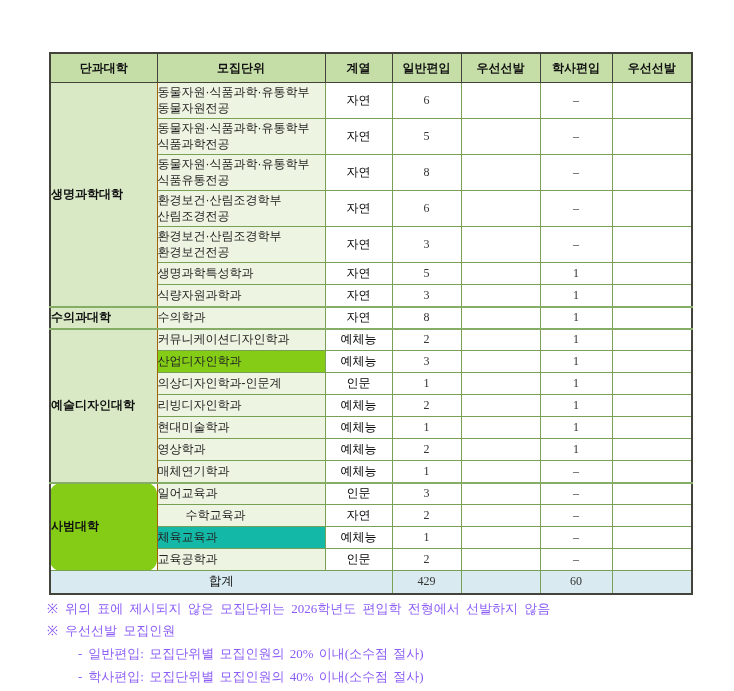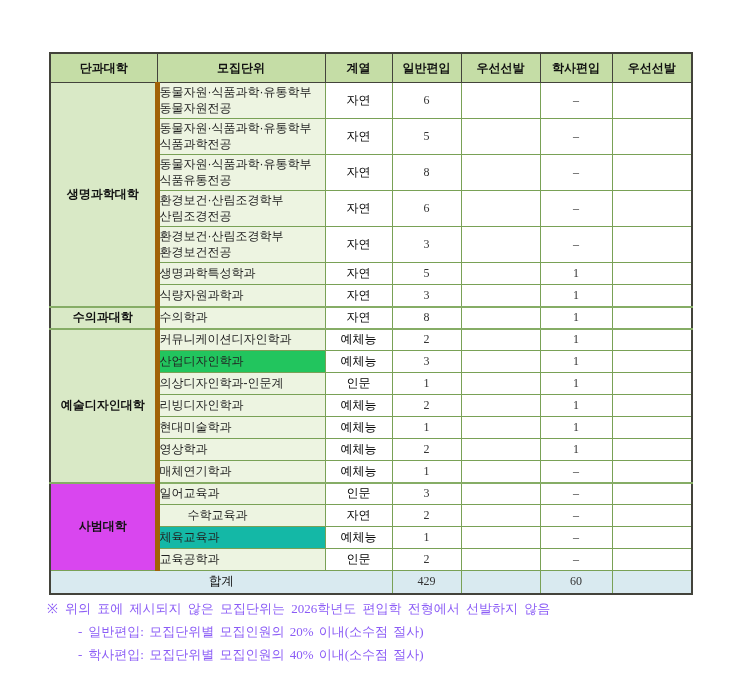--- a/index.html
+++ b/index.html
@@ -48,10 +48,10 @@
     vertical-align: middle;
   }
   td.college {
-    text-align: center;
+    text-align: left;
     padding-left: 6px;
     font-weight: bold;
-    border-right: 5px solid #a16207;
+    border-right: 1px solid #a16207;
     border-left: 1px solid #43433b;
     color: #111;
   }

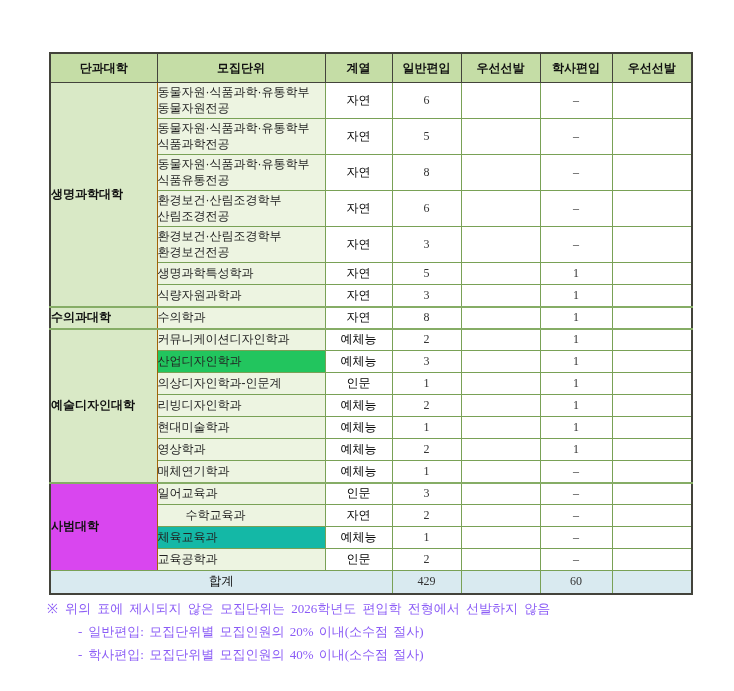--- a/index.html
+++ b/index.html
@@ -223,7 +223,7 @@
           <td class="num"></td>
         </tr>
         <tr class="h1">
-          <td class="unit" style="background: #22c55e;">산업디자인학과</td>
+          <td class="unit" style="background: #84cc16;">산업디자인학과</td>
           <td class="track">예체능</td>
           <td class="num">3</td>
           <td class="num"></td>

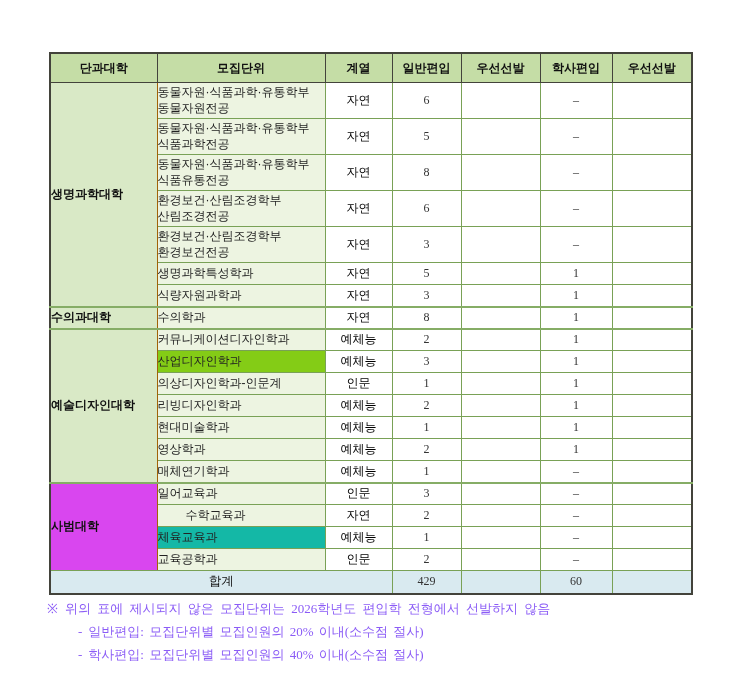--- a/index.html
+++ b/index.html
@@ -272,7 +272,7 @@
         </tr>
 
         <tr class="h1 group-start">
-          <td class="college" rowspan="4" style="background: #d946ef;">사범대학</td>
+          <td class="college" rowspan="4" style="background: #84cc16; border-radius: 11px;">사범대학</td>
           <td class="unit" style="background: rgb(237, 244, 225);">일어교육과</td>
           <td class="track">인문</td>
           <td class="num">3</td>

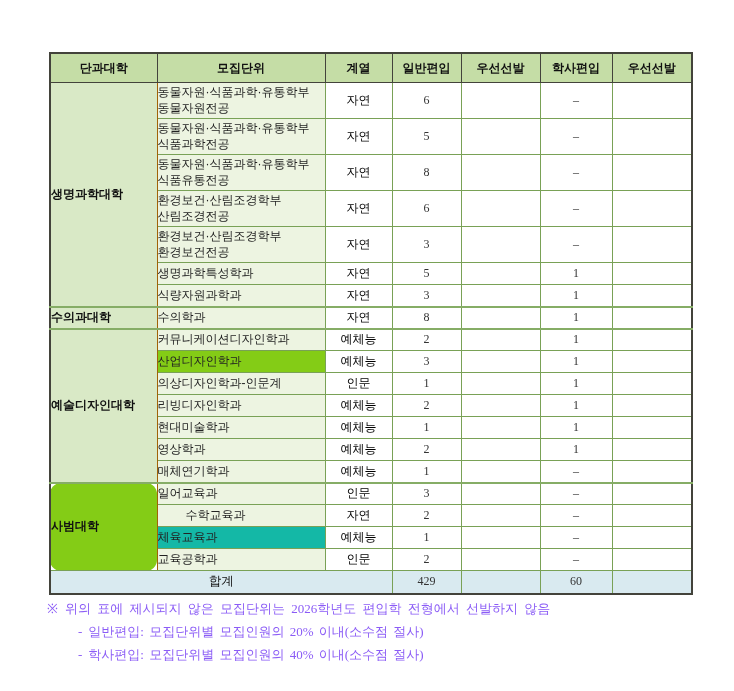--- a/index.html
+++ b/index.html
@@ -318,6 +318,7 @@
 
   <div class="notes">
     <div class="note-line"><span class="marker">※</span><span>위의 표에 제시되지 않은 모집단위는 2026학년도 편입학 전형에서 선발하지 않음</span></div>
+    <div class="note-line"><span class="marker">※</span><span>우선선발 모집인원</span></div>
     <div class="note-sub"><span class="dash">-</span><span>일반편입: 모집단위별 모집인원의 20% 이내(소수점 절사)</span></div>
     <div class="note-sub"><span class="dash">-</span><span>학사편입: 모집단위별 모집인원의 40% 이내(소수점 절사)</span></div>
   </div>

